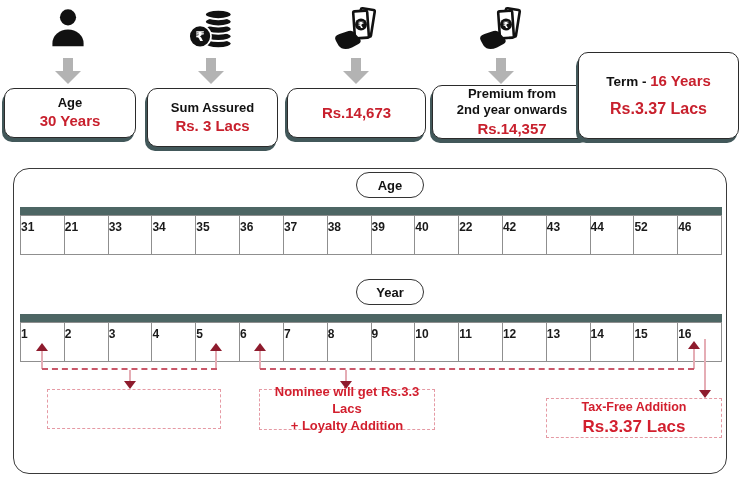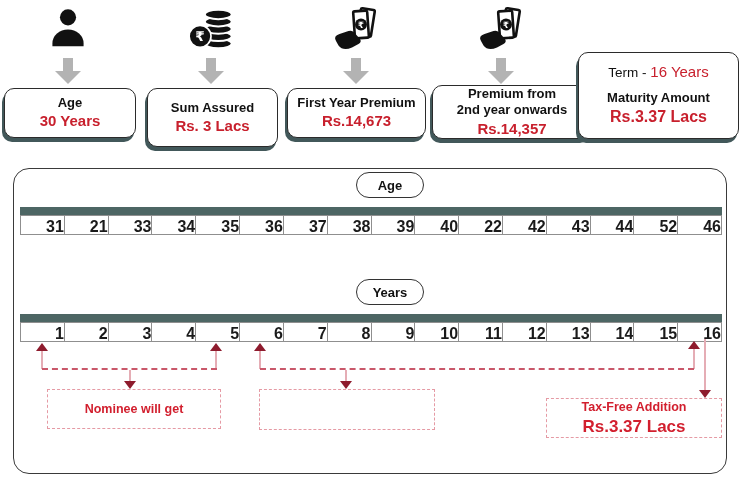--- a/index.html
+++ b/index.html
@@ -18,7 +18,7 @@
         align-items:center;justify-content:center;text-align:center;padding:2px 4px}
   .card .title{font-size:13px;font-weight:bold;color:#111;line-height:1.25;white-space:pre-line}
   .card .value{font-size:15px;font-weight:bold;color:var(--accent-red);line-height:1.3}
-  .term-line{font-size:13.5px;font-weight:normal;color:#111;margin-bottom:10px}
+  .term-line{font-size:13.5px;font-weight:bold;color:#111;margin-bottom:10px}
   .term-line .red{color:var(--accent-red);font-size:15px}
 
   

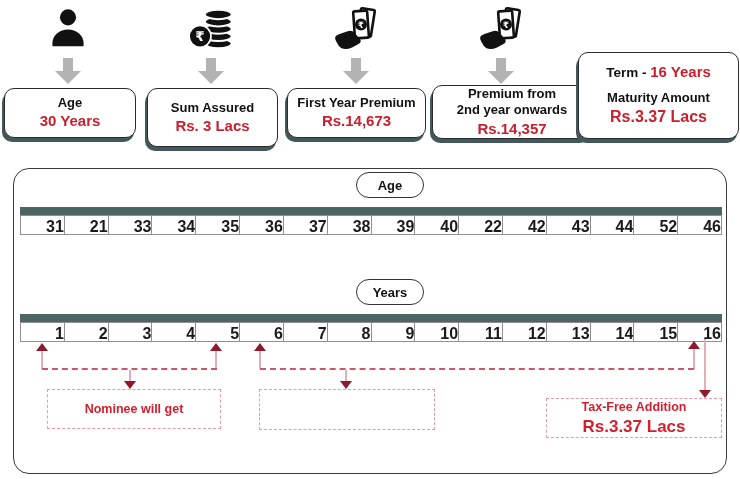--- a/index.html
+++ b/index.html
@@ -121,7 +121,6 @@
   <div class="value">Rs. 3 Lacs</div>
 </div>
 <div class="abs card" style="left:287px;top:88px;width:139px;height:50px">
-  <div class="title">First Year Premium</div>
   <div class="value">Rs.14,673</div>
 </div>
 <div class="abs card" style="left:432px;top:85px;width:160px;height:54px">

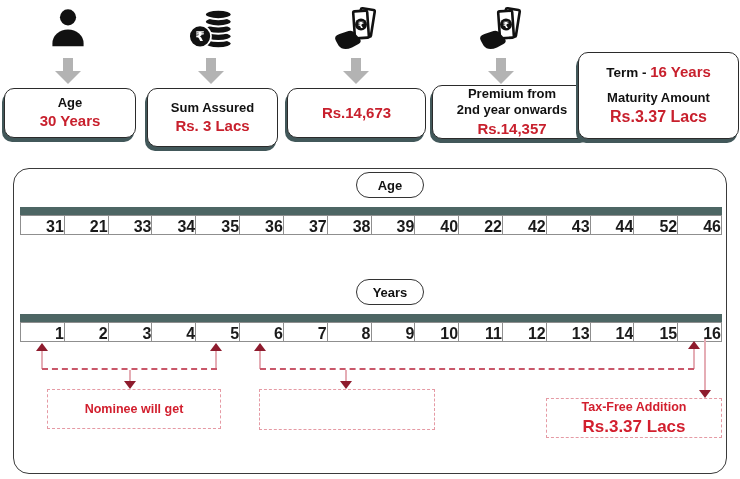--- a/index.html
+++ b/index.html
@@ -133,7 +133,6 @@
     <span>Term -</span>
     <span class="red">16 Years</span>
   </div>
-  <div class="title">Maturity Amount</div>
   <div class="value" style="font-size:16px">Rs.3.37 Lacs</div>
 </div>
 

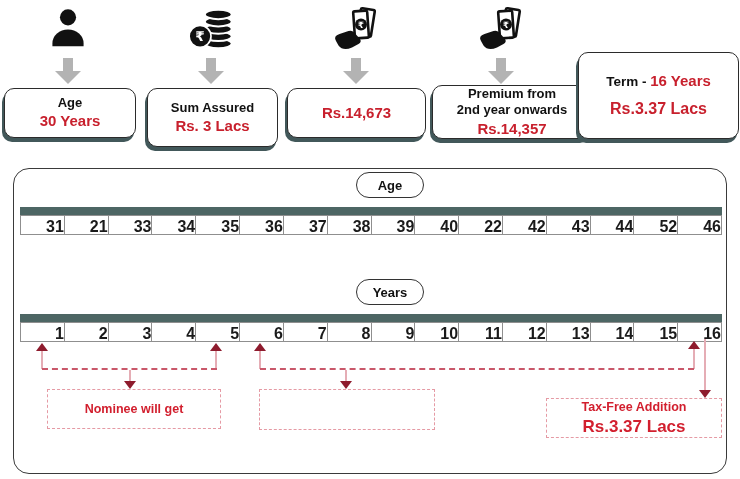--- a/index.html
+++ b/index.html
@@ -34,8 +34,8 @@
   .bar{background:var(--bar-teal)}
   .cells{display:flex}
   .cell{flex:1;border:1px solid #8f8f8f;margin-left:-1px;background:#fff;
-        text-align:right;font-size:16px;font-weight:bold;color:#1a1a1a;
-        line-height:22px;height:20px}
+        text-align:left;font-size:12px;font-weight:bold;color:#1a1a1a;
+        line-height:22px;height:40px}
   .cell:first-child{margin-left:0}
 
   

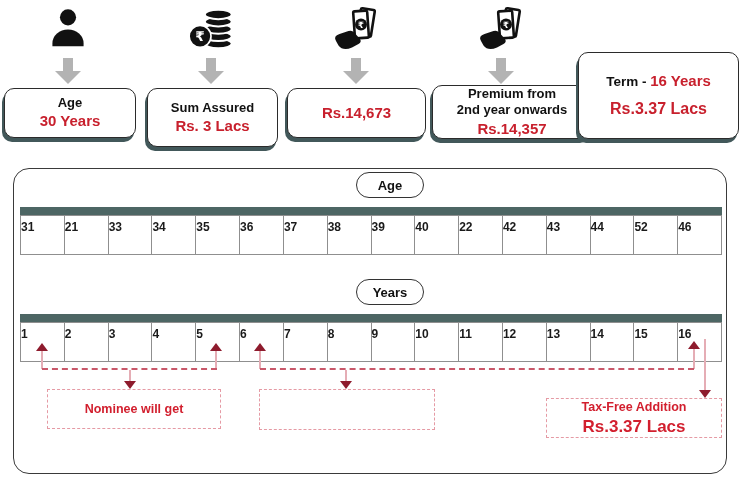--- a/index.html
+++ b/index.html
@@ -162,7 +162,7 @@
   </div>
 
 <div class="abs pill" style="left:356px;top:279px;width:68px;height:26px">
-  <span>Years</span>
+  <span>Year</span>
 </div>
 <div class="abs bar" style="left:20px;top:314px;width:702px;height:8px"></div>
 <div class="abs cells" style="left:20px;top:322px;width:702px">

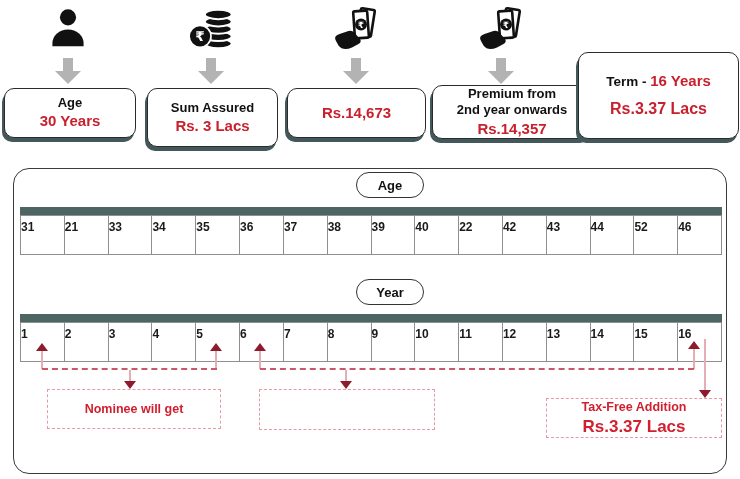--- a/index.html
+++ b/index.html
@@ -207,6 +207,7 @@
   <div class="l1">Nominee will get</div>
 </div>
 <div class="abs callout same" style="left:259px;top:389px;width:176px;height:41px">
+  <div class="l1">Nominee will get Rs.3.3 Lacs</div>
 </div>
 <div class="abs callout big" style="left:546px;top:398px;width:176px;height:40px">
   <div class="l1">Tax-Free Addition</div>

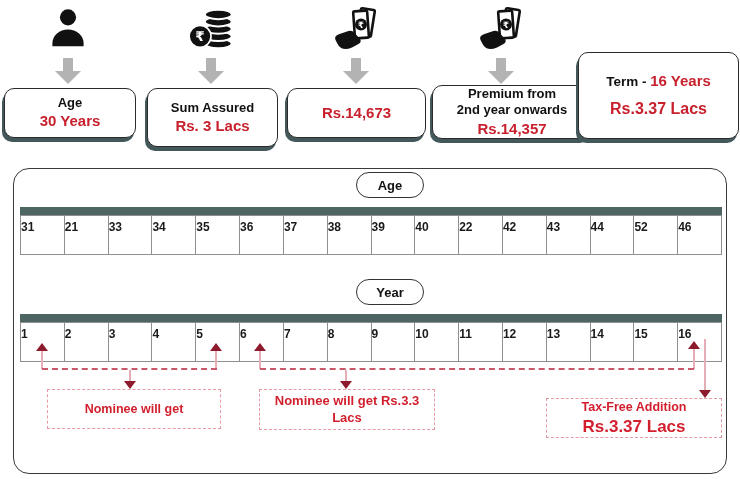--- a/index.html
+++ b/index.html
@@ -204,7 +204,6 @@
 <div class="abs tri-down" style="left:699px;top:390px"></div>
 
 <div class="abs callout" style="left:47px;top:389px;width:174px;height:40px">
-  <div class="l1">Nominee will get</div>
 </div>
 <div class="abs callout same" style="left:259px;top:389px;width:176px;height:41px">
   <div class="l1">Nominee will get Rs.3.3 Lacs</div>

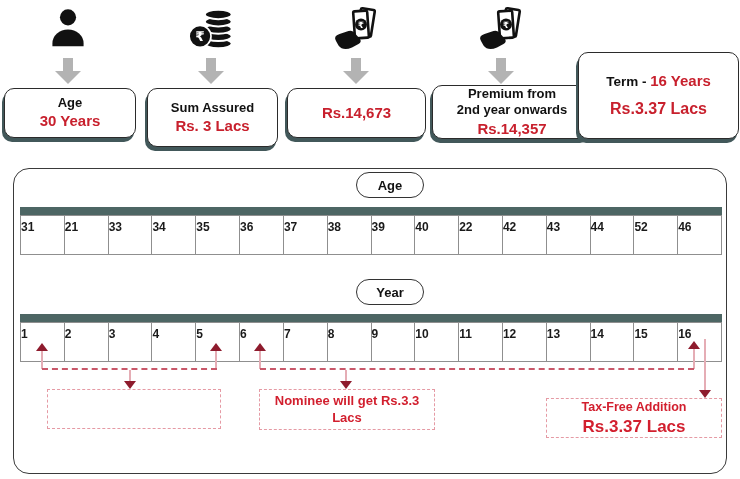--- a/index.html
+++ b/index.html
@@ -207,6 +207,7 @@
 </div>
 <div class="abs callout same" style="left:259px;top:389px;width:176px;height:41px">
   <div class="l1">Nominee will get Rs.3.3 Lacs</div>
+  <div class="l2">+ Loyalty Addition</div>
 </div>
 <div class="abs callout big" style="left:546px;top:398px;width:176px;height:40px">
   <div class="l1">Tax-Free Addition</div>

